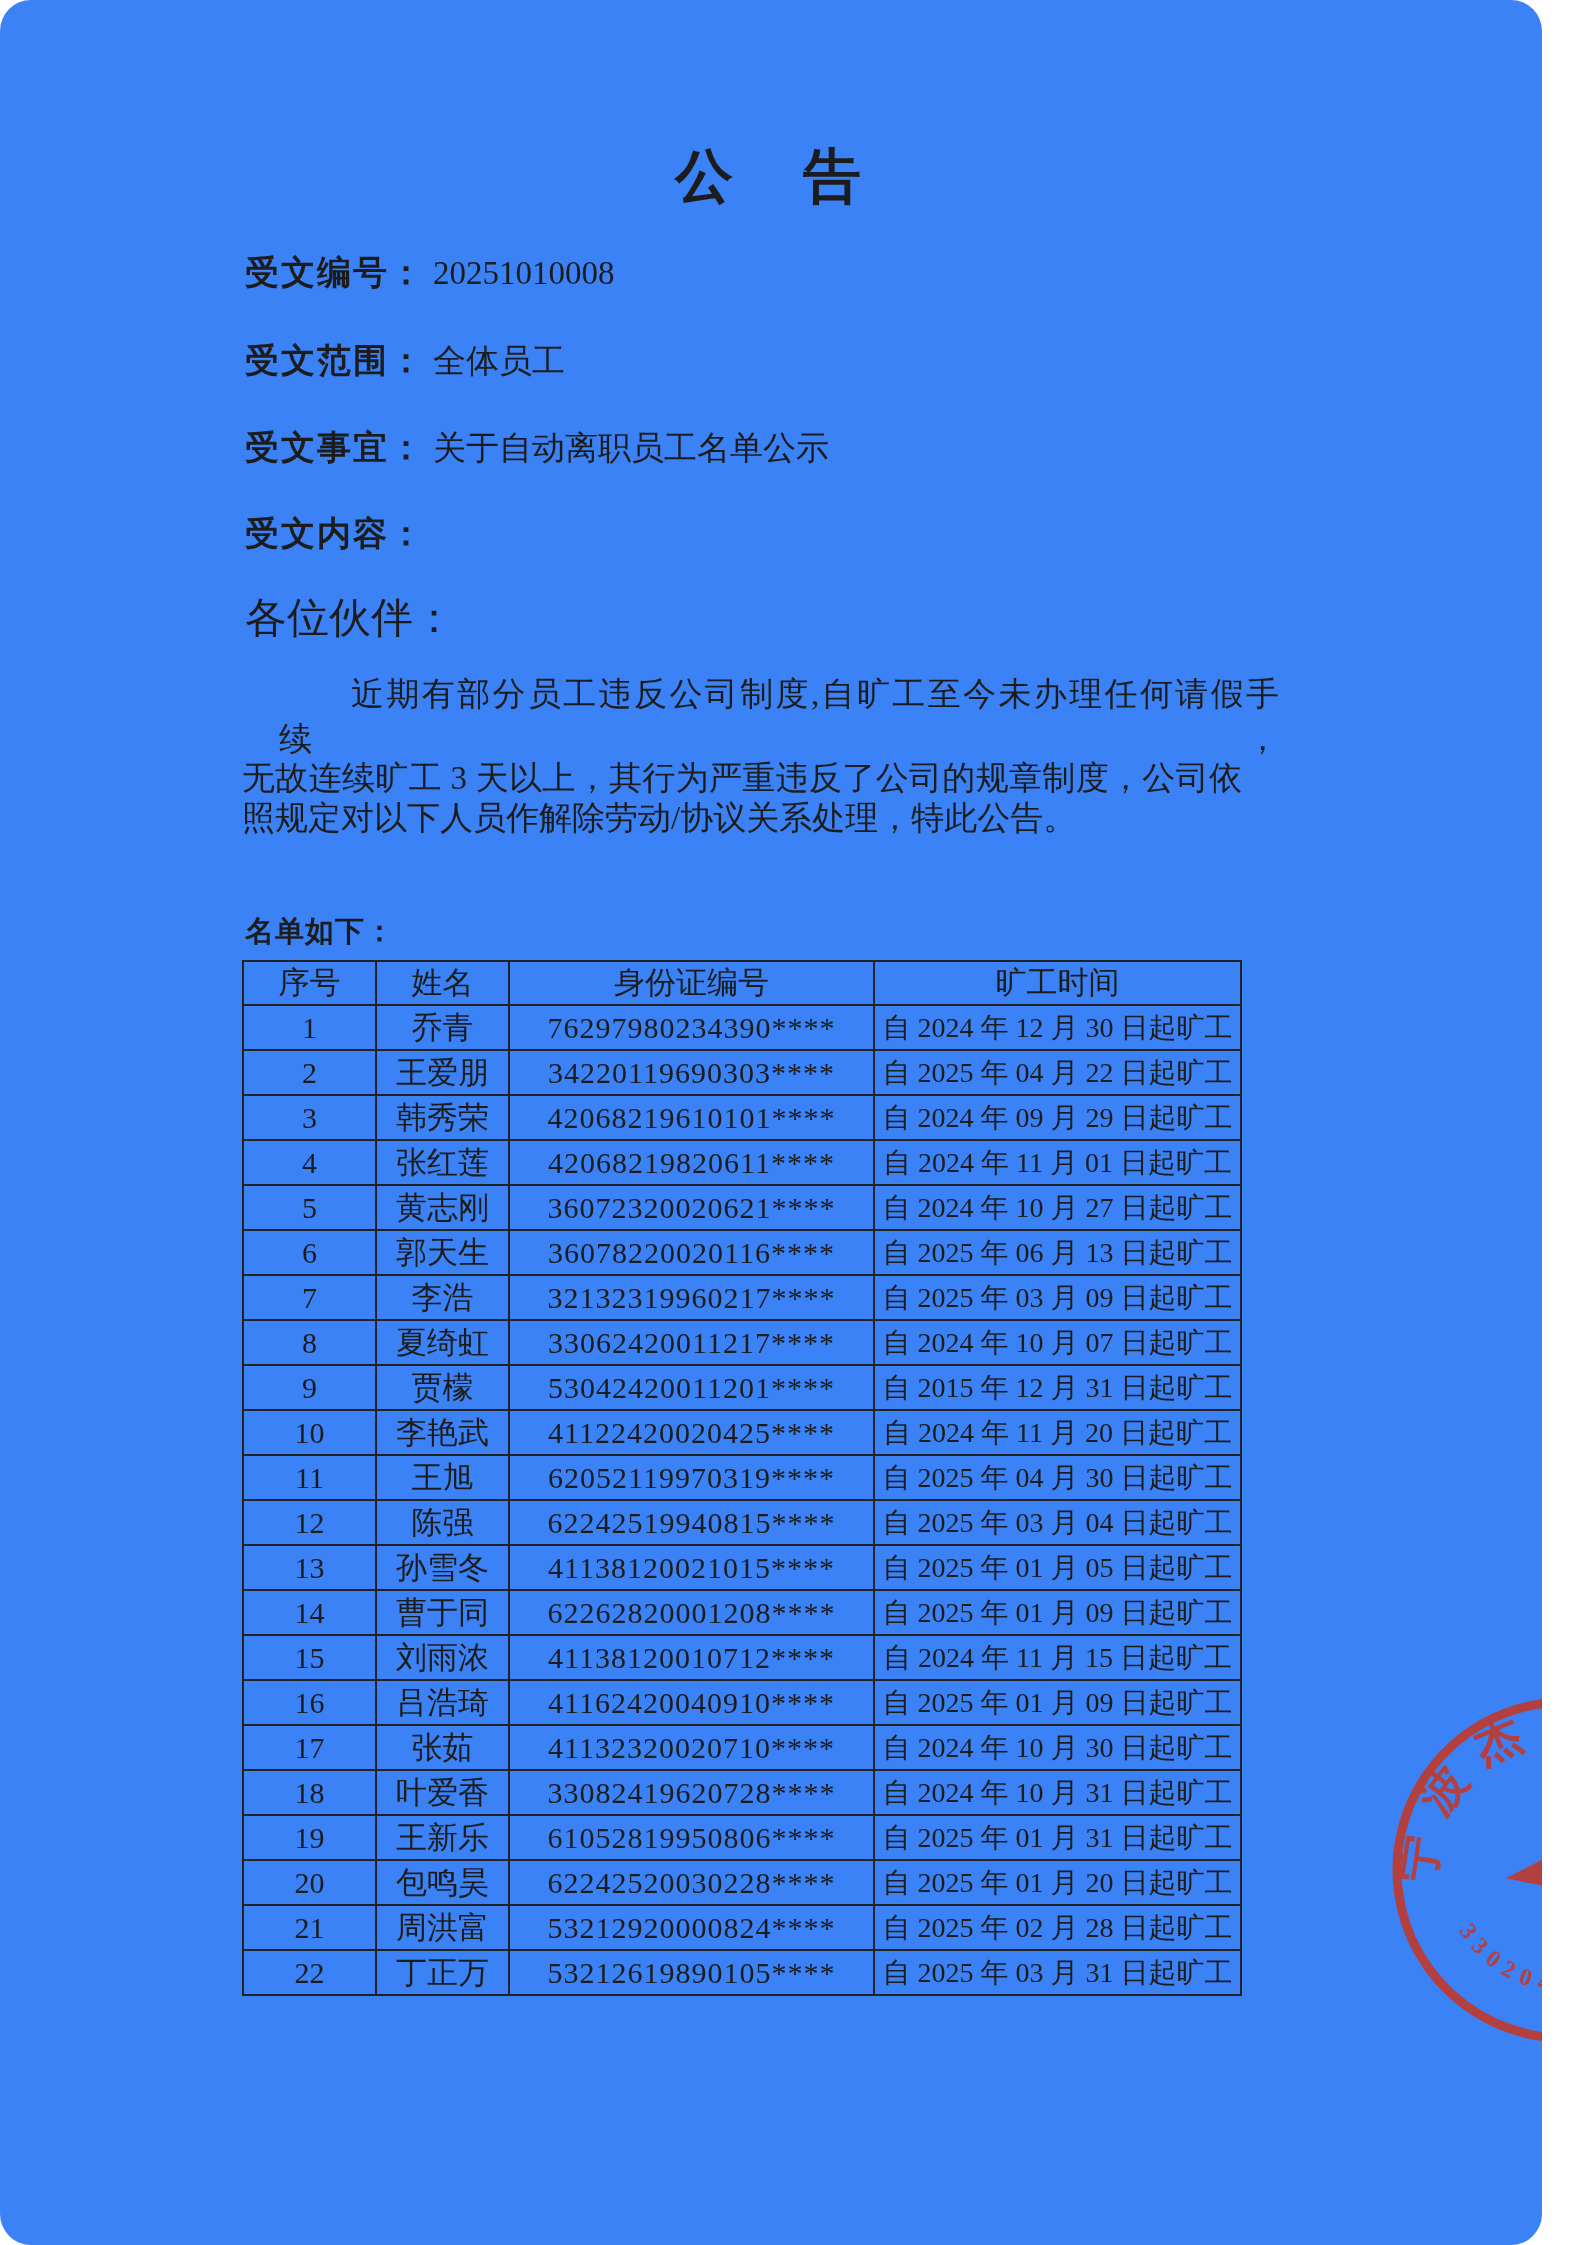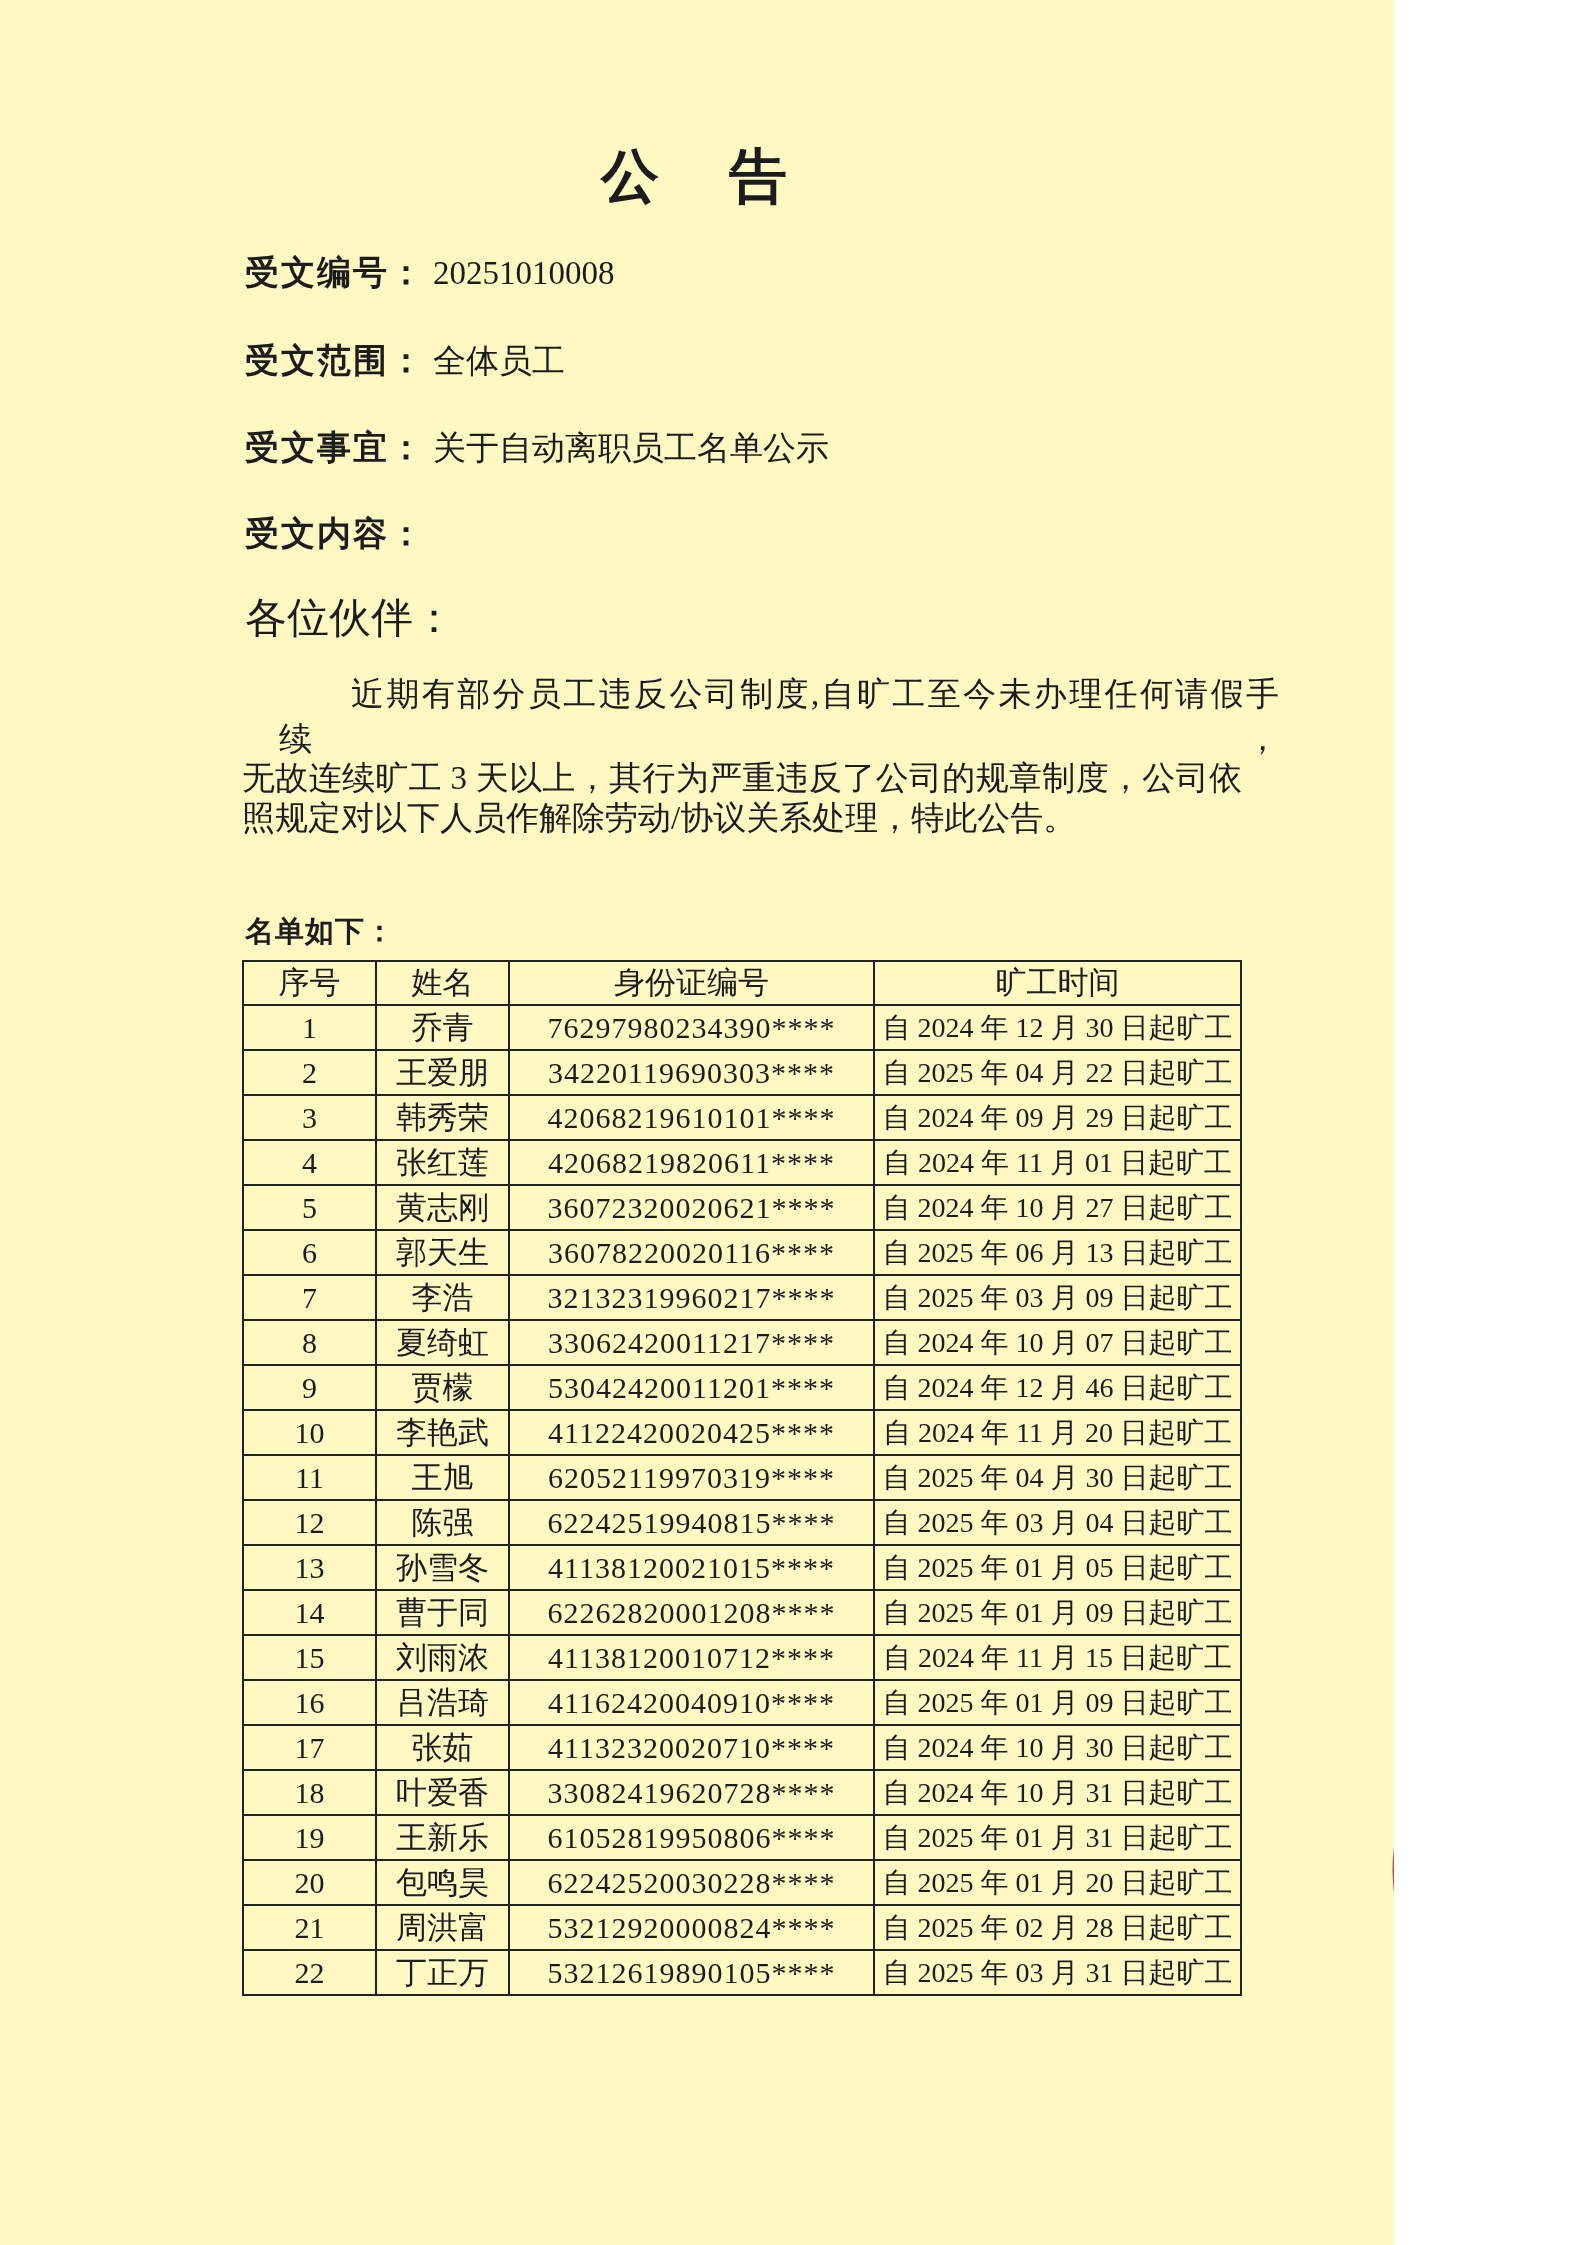--- a/index.html
+++ b/index.html
@@ -6,9 +6,10 @@
   * { margin:0; padding:0; box-sizing:border-box; }
   html,body { background:#ffffff; }
   .page {
-    position:relative; width:1394px; height:2245px; background:#fef9c3;
+    position:relative; width:1542px; height:2245px; background:#3b82f6;
     overflow:hidden; color:var(--ink);
     font-family:"Liberation Serif","DejaVu Serif",serif;
+    border-radius:31px;
   }
   .title {
     position:absolute; top:138px; left:0; width:100%;

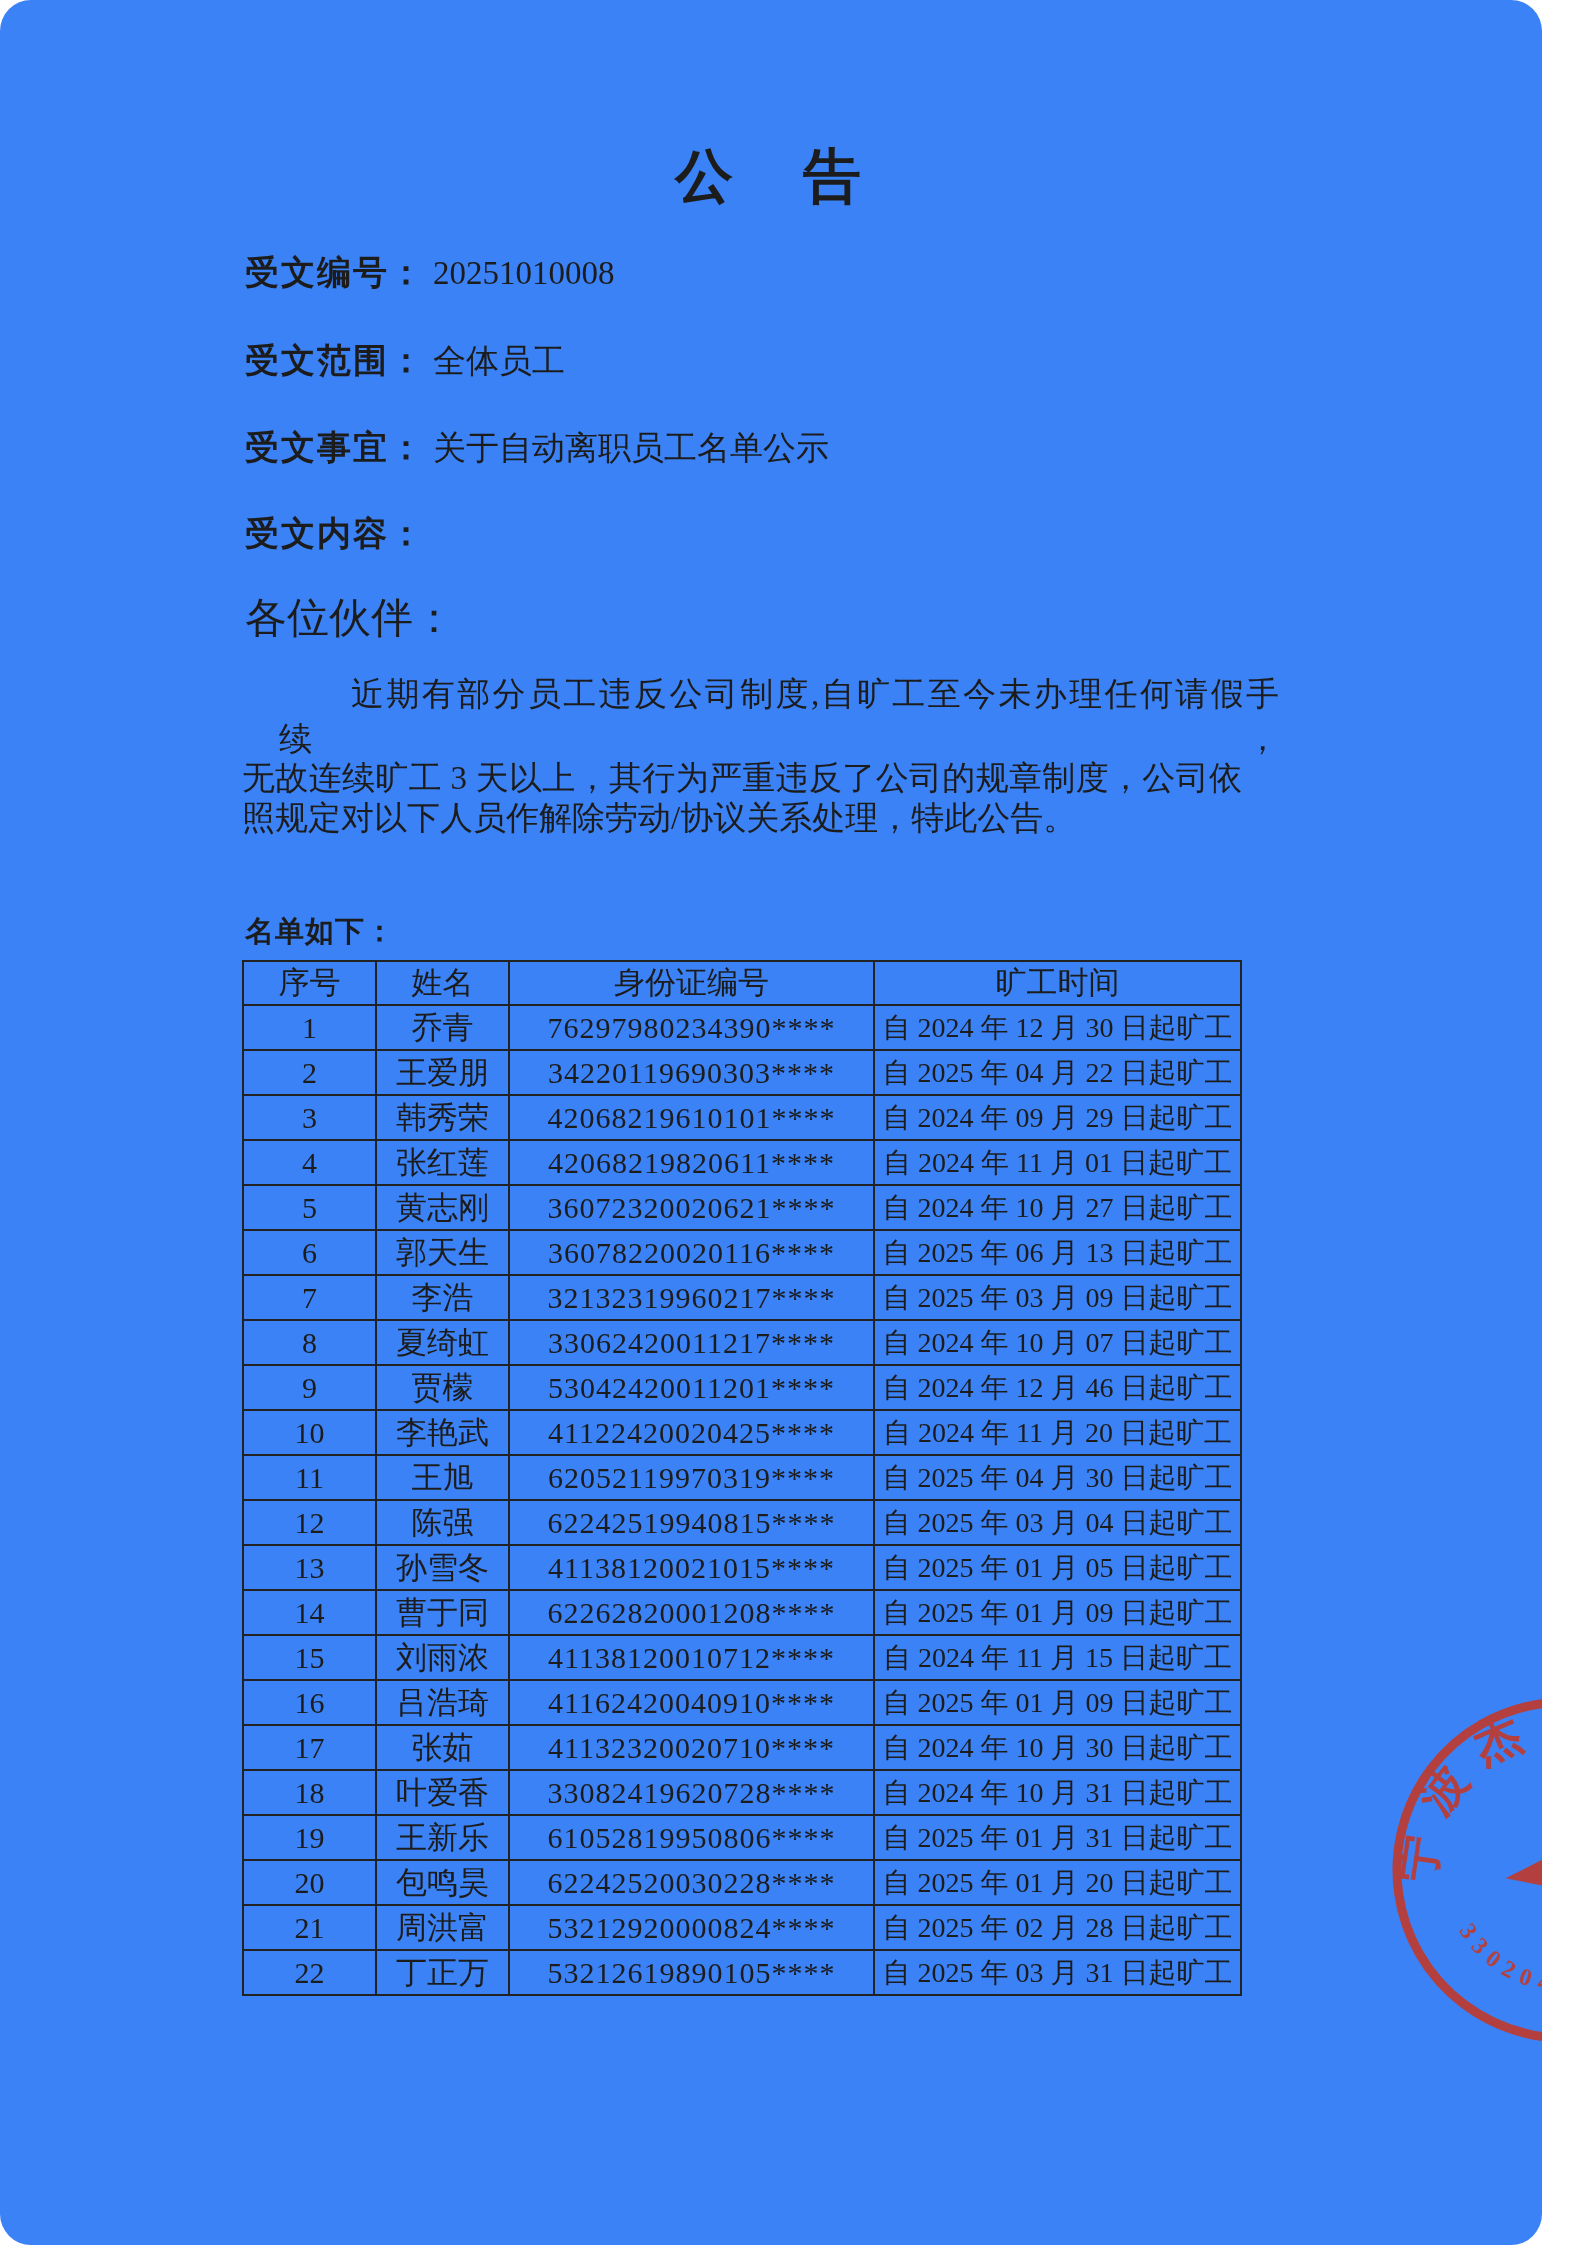--- a/index.html
+++ b/index.html
@@ -144,7 +144,7 @@
           <td class="col0">9</td>
           <td class="col1">贾檬</td>
           <td class="col2">53042420011201****</td>
-          <td class="col3">自 2024 年 12 月 46 日起旷工</td>
+          <td class="col3">自 2015 年 12 月 31 日起旷工</td>
         </tr>
         <tr>
           <td class="col0">10</td>

